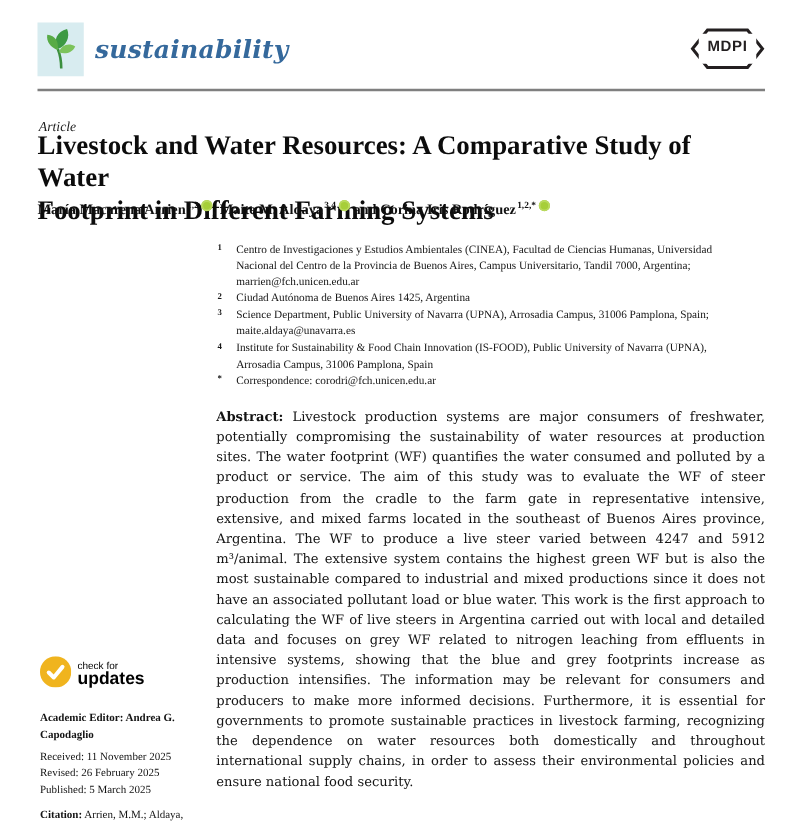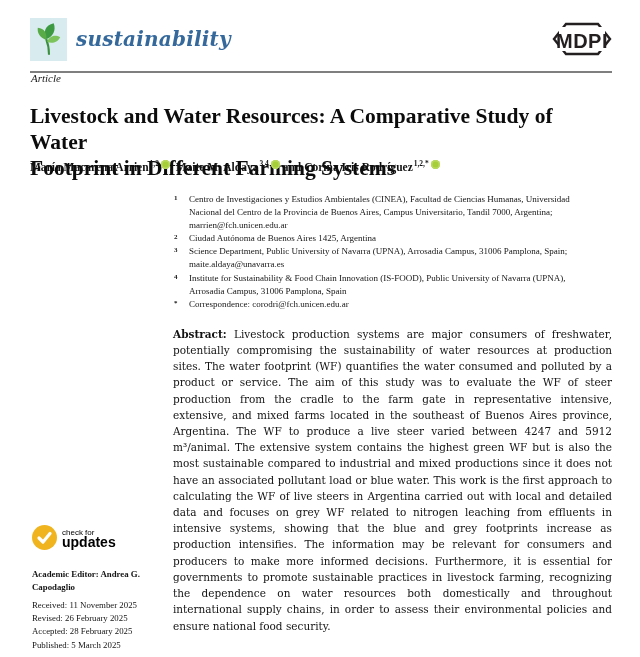--- a/index.html
+++ b/index.html
@@ -31,7 +31,7 @@
   .mdpi-text{
     position:absolute;left:0;top:10px;width:60px;text-align:center;
     font-family:"Liberation Sans", sans-serif;font-weight:bold;
-    font-size:20px;letter-spacing:0.5px;color:#231f20;background:transparent;
+    font-size:12px;letter-spacing:0.5px;color:#231f20;background:transparent;
   }
   .header-rule{
     position:absolute;top:71px;left:30px;right:28px;height:2px;

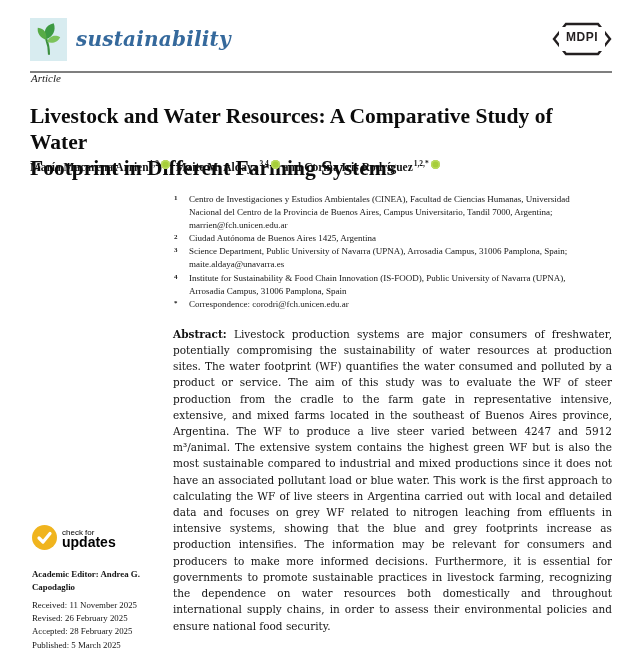--- a/index.html
+++ b/index.html
@@ -39,7 +39,7 @@
   }
   
   .article-label{
-    position:absolute;top:72px;left:31px;
+    position:absolute;top:96px;left:31px;
     font-style:italic;font-size:11px;color:#1a1a1a;
   }
   .title{

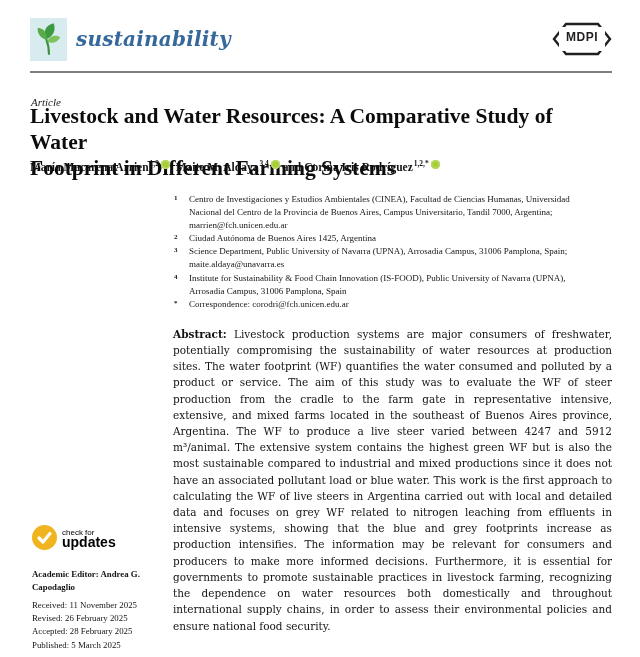--- a/index.html
+++ b/index.html
@@ -195,10 +195,6 @@
         <span>26 February 2025</span>
       </div>
       <div>
-        <span>Accepted:</span>
-        <span>28 February 2025</span>
-      </div>
-      <div>
         <span>Published:</span>
         <span>5 March 2025</span>
       </div>

